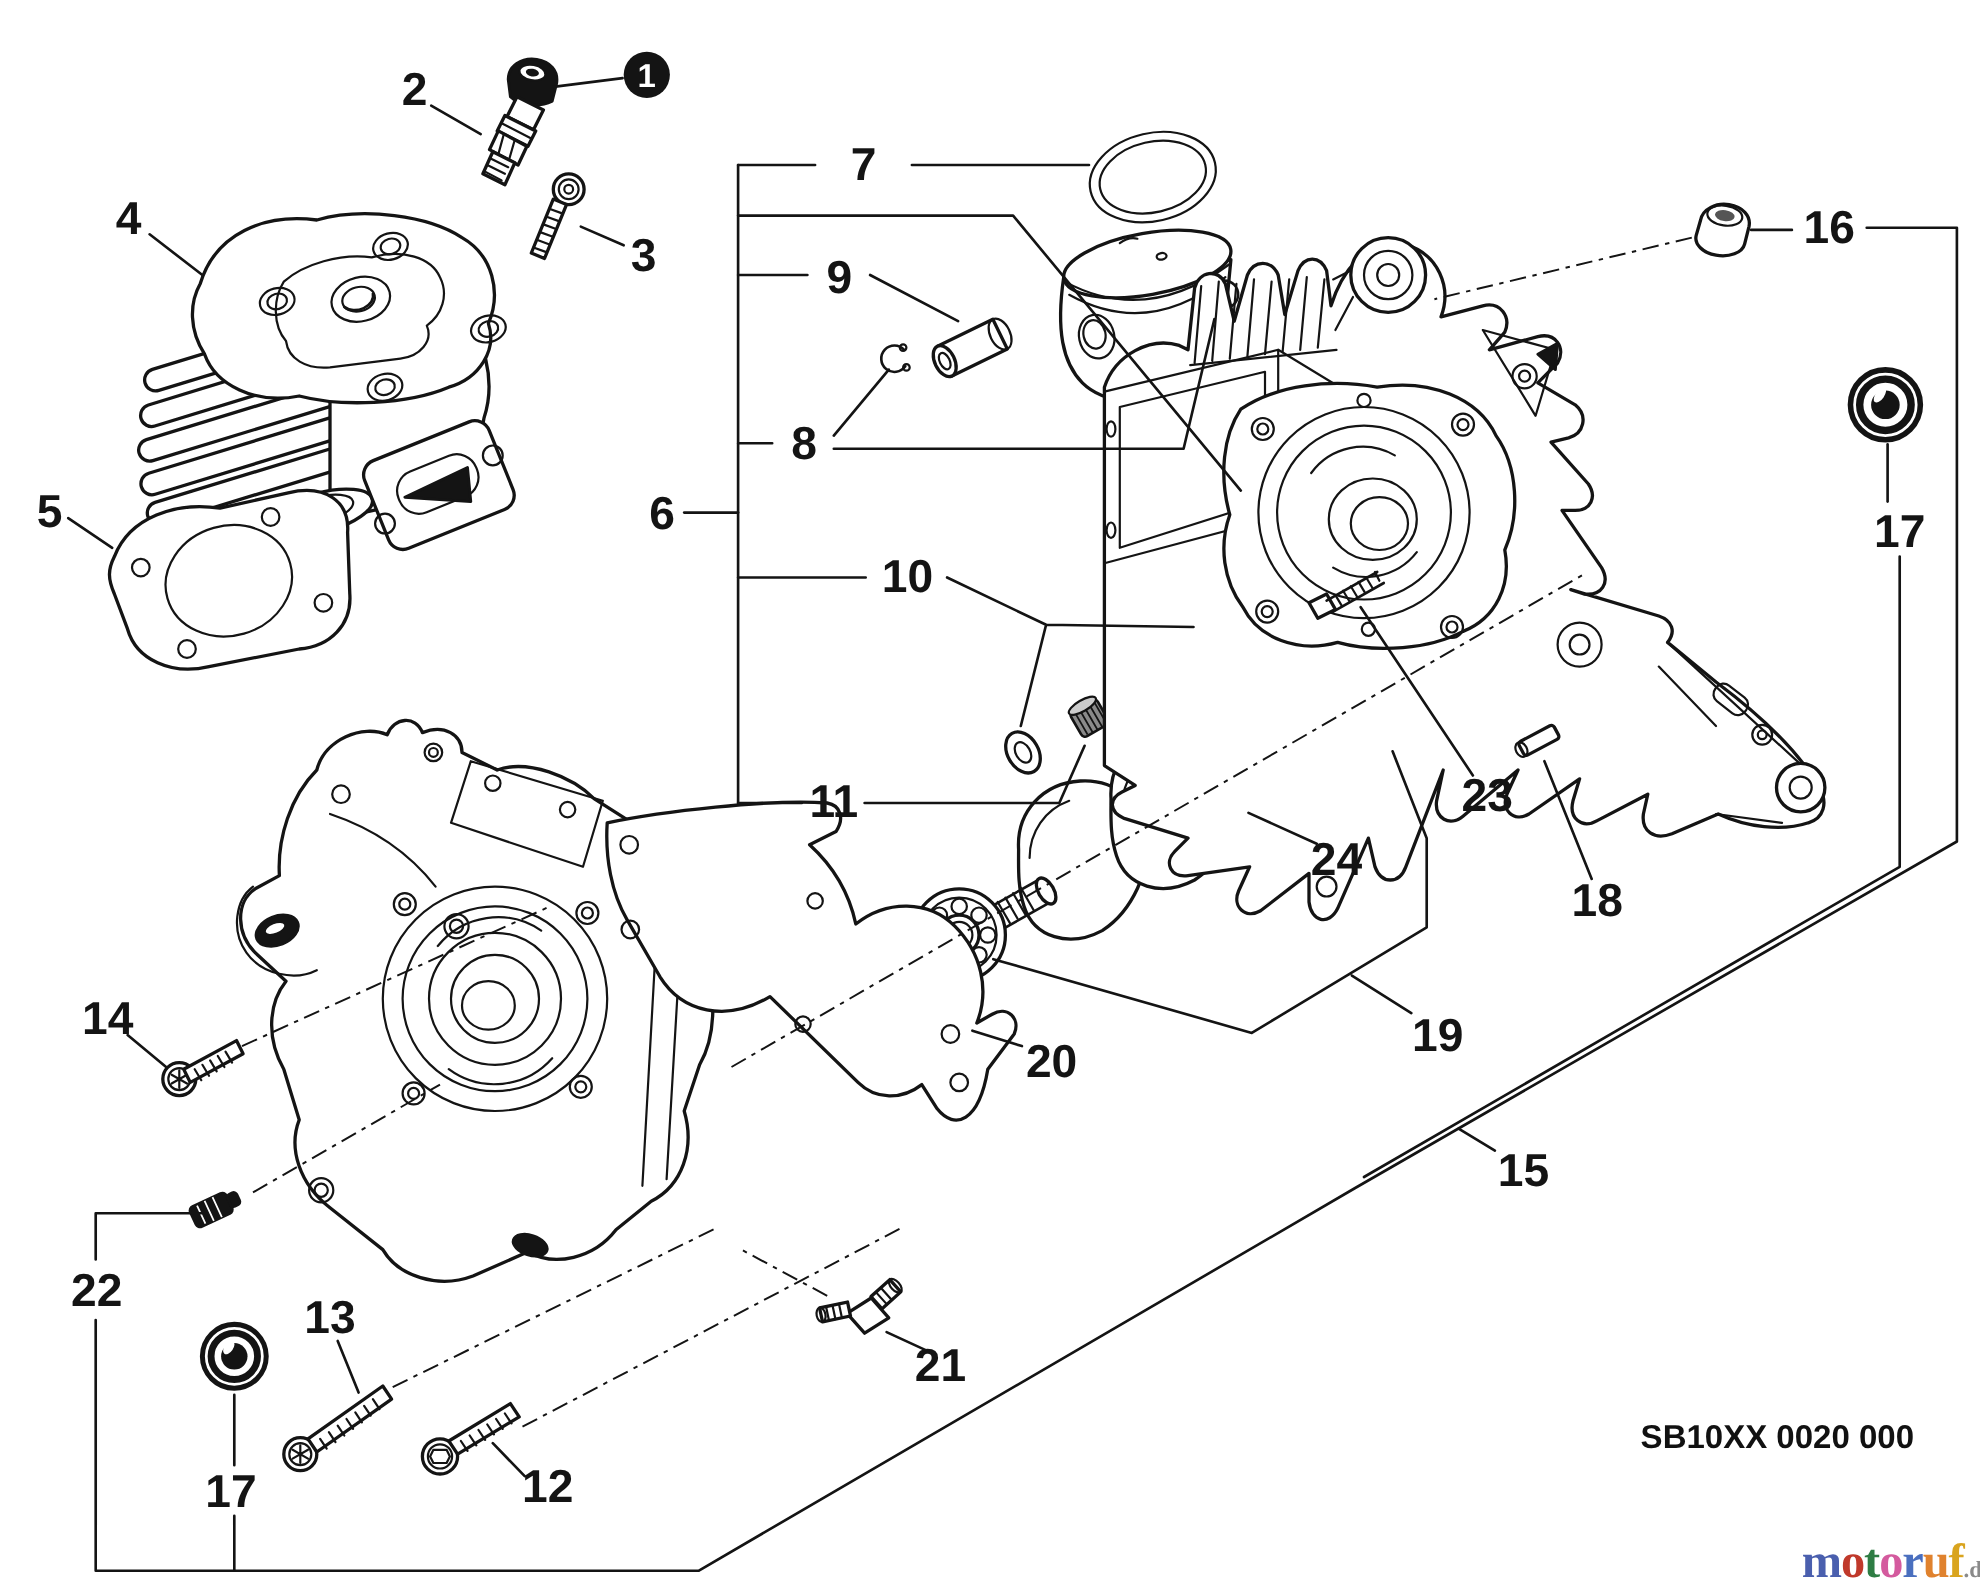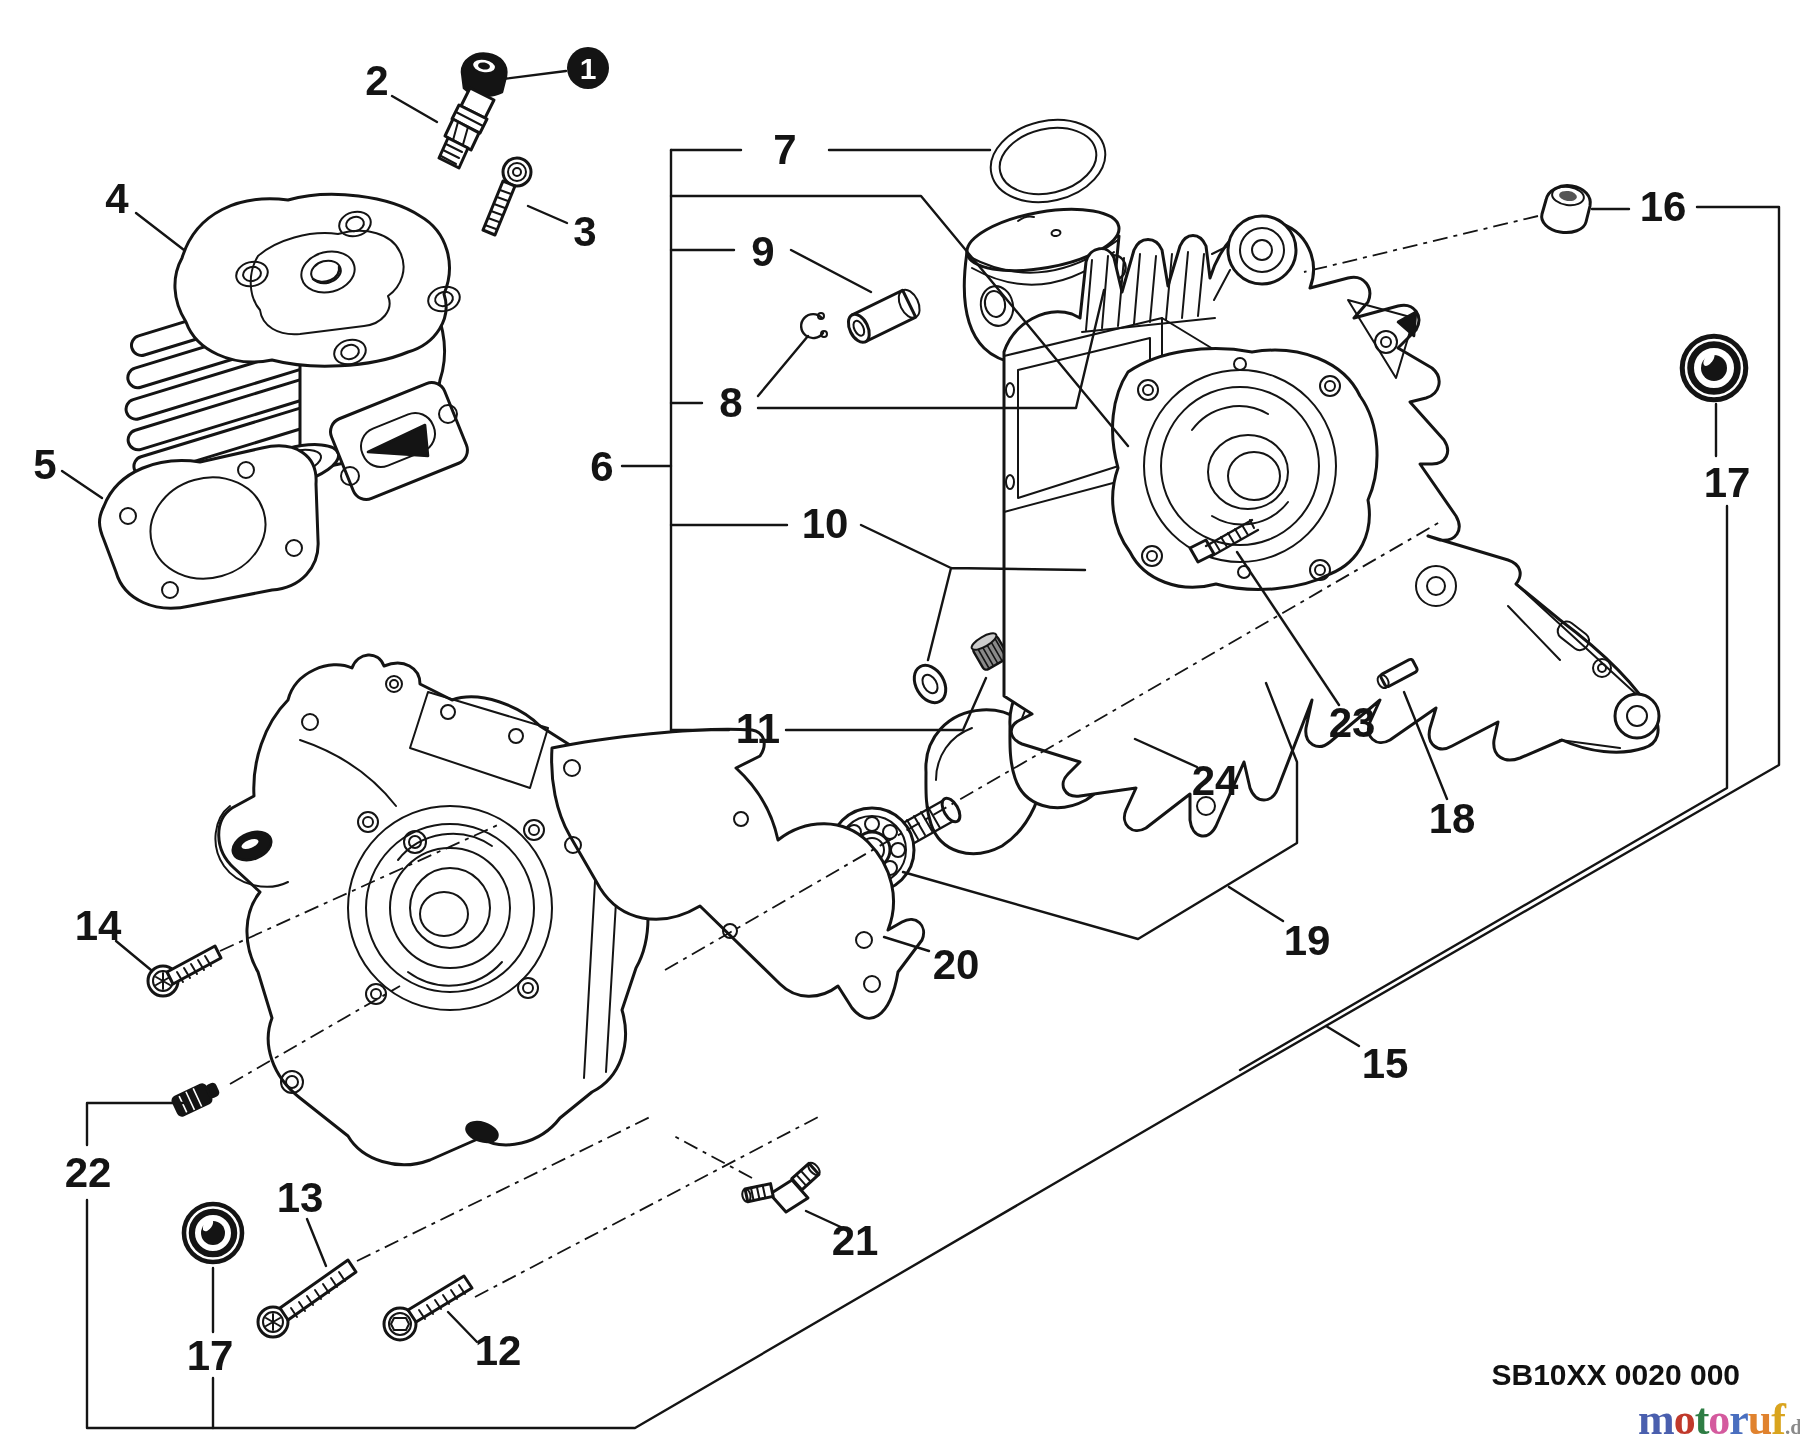--- a/index.html
+++ b/index.html
@@ -15,7 +15,7 @@
                text-anchor:middle;}
   svg text.lbl1{font-family:"Liberation Sans", sans-serif;font-weight:bold;font-size:30px;fill:#ffffff;
                text-anchor:middle;}
-  .partcode{position:absolute;left:1440px;top:1358px;width:300px;text-align:right;
+  .partcode{position:absolute;left:1440px;top:1290px;width:300px;text-align:right;
             font-family:"Liberation Sans", sans-serif;font-weight:bold;font-size:30px;color:#111;}
   .watermark{position:absolute;left:1638px;top:1394px;width:170px;white-space:nowrap;
              font-family:"Liberation Serif", serif;font-weight:bold;font-size:44px;letter-spacing:-1px;}

